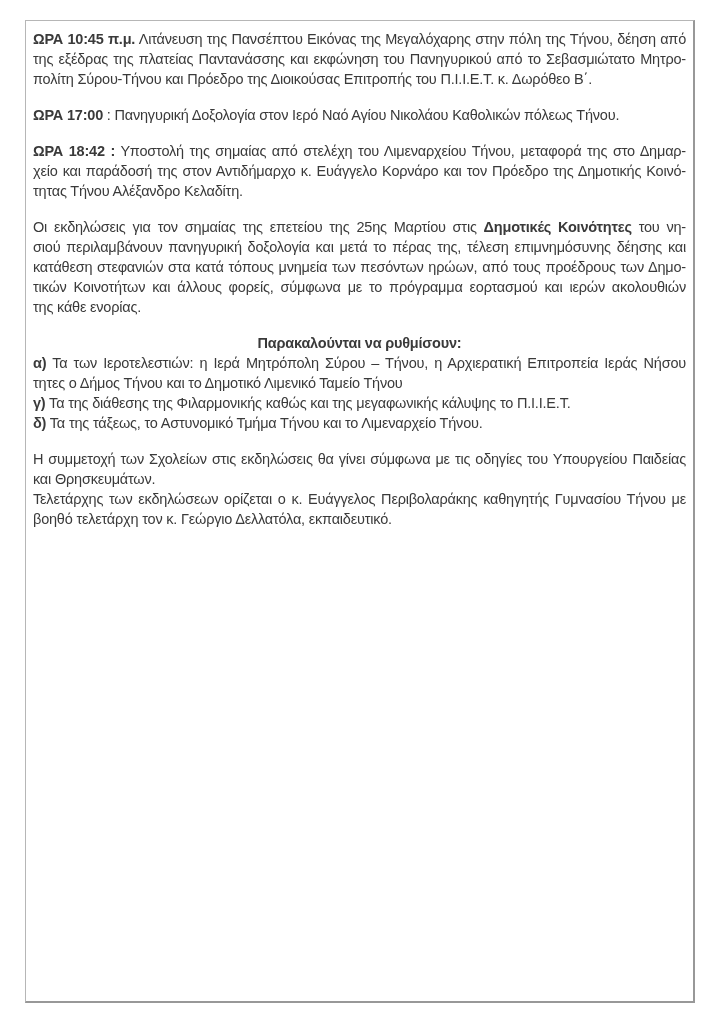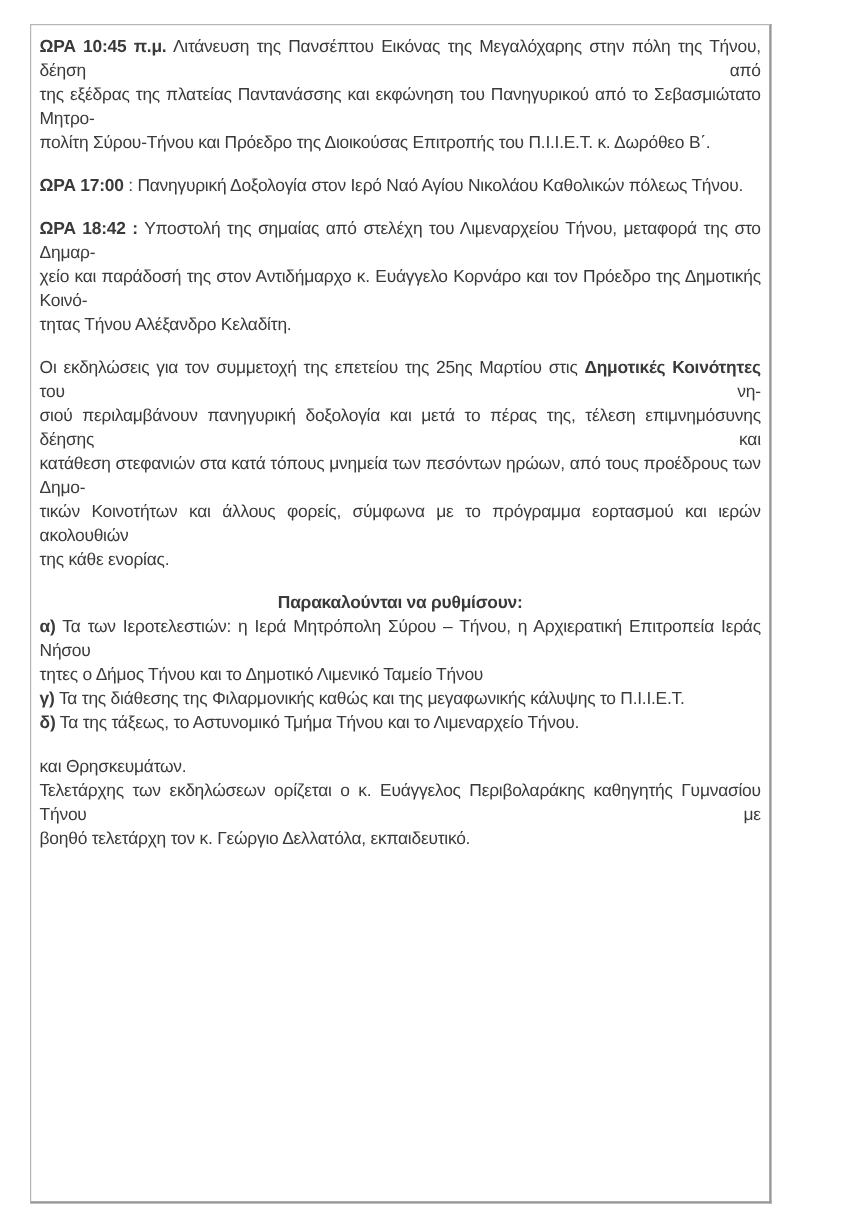--- a/index.html
+++ b/index.html
@@ -17,7 +17,7 @@
     position: absolute;
     left: 25px;
     top: 20px;
-    width: 618px;
+    width: 670px;
     height: 983px;
     box-sizing: border-box;
     border-style: solid;

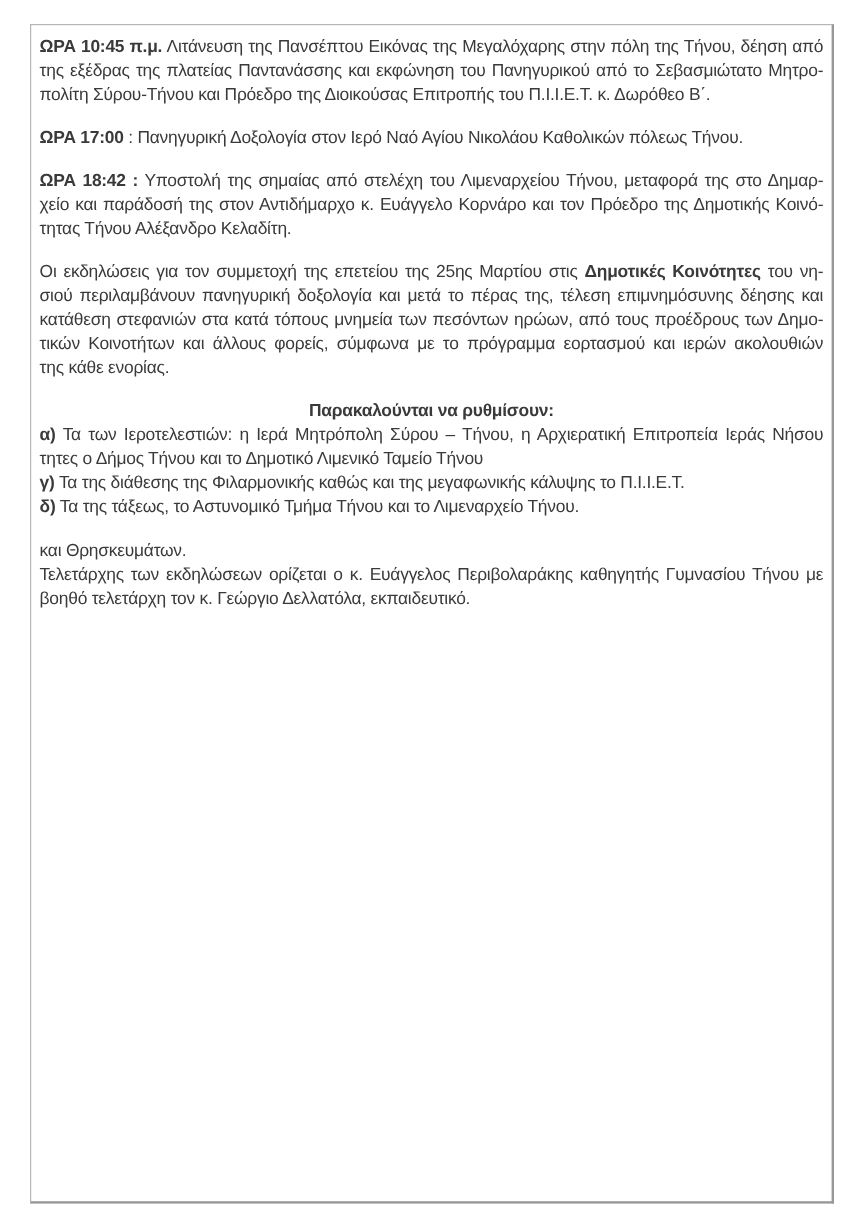--- a/index.html
+++ b/index.html
@@ -68,7 +68,7 @@
         <div class="line last"><span class="run">τητας Τήνου Αλέξανδρο Κελαδίτη.</span></div>
       </div>
       <div class="block gap-after">
-        <div class="line"><span class="run">Οι εκδηλώσεις για τον συμμετοχή της  επετείου της 25ης Μαρτίου στις  </span><span class="run bold">Δημοτικές Κοινότητες</span><span class="run"> του νη-</span></div>
+        <div class="line"><span class="run">Οι εκδηλώσεις για τον σημαίας της  επετείου της 25ης Μαρτίου στις  </span><span class="run bold">Δημοτικές Κοινότητες</span><span class="run"> του νη-</span></div>
         <div class="line"><span class="run">σιού περιλαμβάνουν  πανηγυρική δοξολογία και μετά το πέρας της, τέλεση επιμνημόσυνης δέησης και</span></div>
         <div class="line"><span class="run">κατάθεση στεφανιών στα κατά τόπους μνημεία των πεσόντων ηρώων, από τους προέδρους των Δημο-</span></div>
         <div class="line"><span class="run">τικών Κοινοτήτων και άλλους φορείς, σύμφωνα με το πρόγραμμα εορτασμού και ιερών ακολουθιών</span></div>

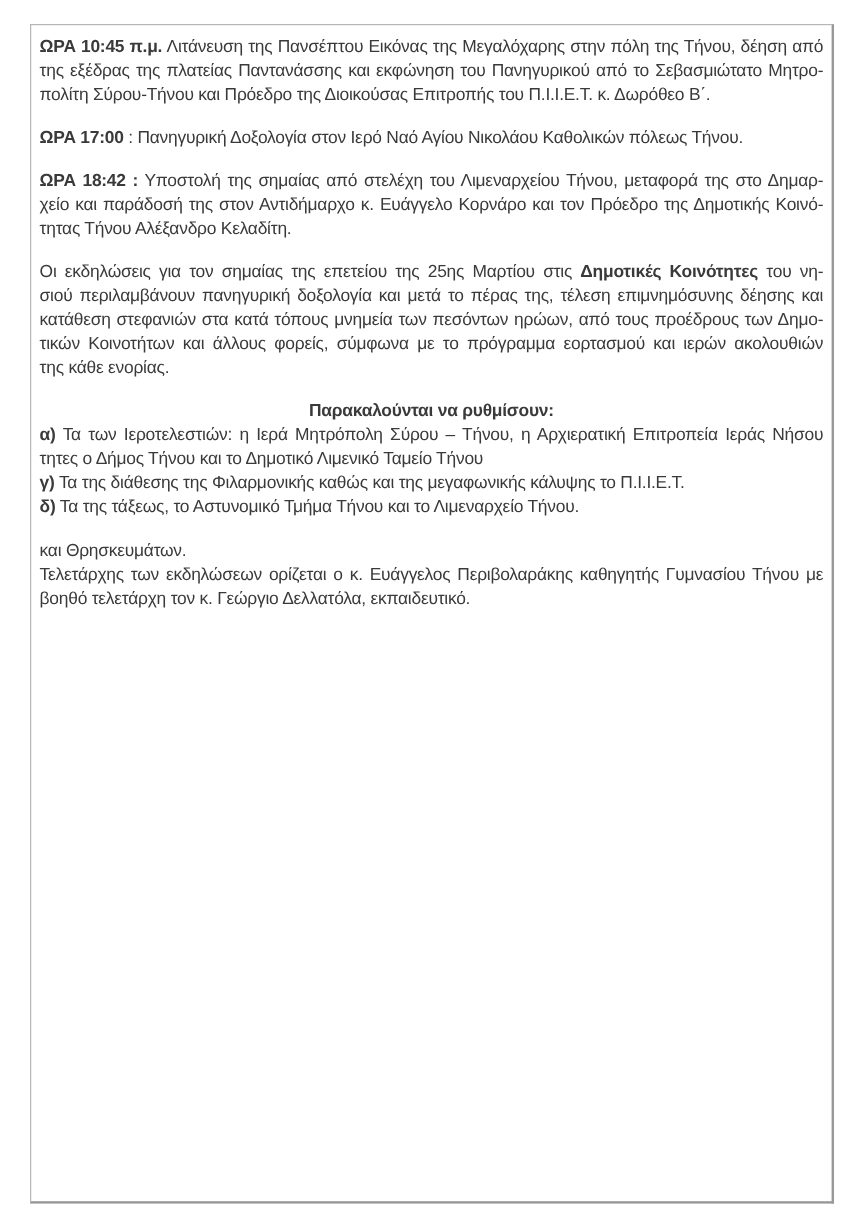--- a/index.html
+++ b/index.html
@@ -90,6 +90,7 @@
         <div class="line last"><span class="run bold">δ)</span><span class="run"> Τα της τάξεως, το Αστυνομικό Τμήμα Τήνου και το Λιμεναρχείο Τήνου.</span></div>
       </div>
       <div class="block">
+        <div class="line"><span class="run">Η συμμετοχή των Σχολείων στις εκδηλώσεις θα γίνει σύμφωνα με τις οδηγίες του Υπουργείου Παιδείας</span></div>
         <div class="line last"><span class="run">και Θρησκευμάτων.</span></div>
         <div class="line"><span class="run">Τελετάρχης των εκδηλώσεων ορίζεται ο  κ. Ευάγγελος Περιβολαράκης καθηγητής Γυμνασίου Τήνου με</span></div>
         <div class="line last"><span class="run">βοηθό τελετάρχη τον κ. Γεώργιο Δελλατόλα, εκπαιδευτικό.</span></div>

